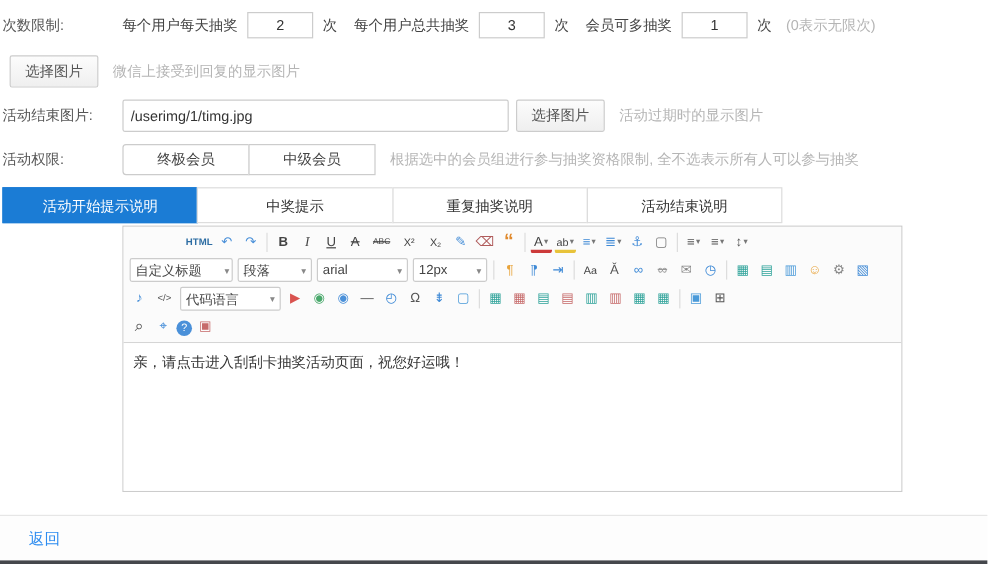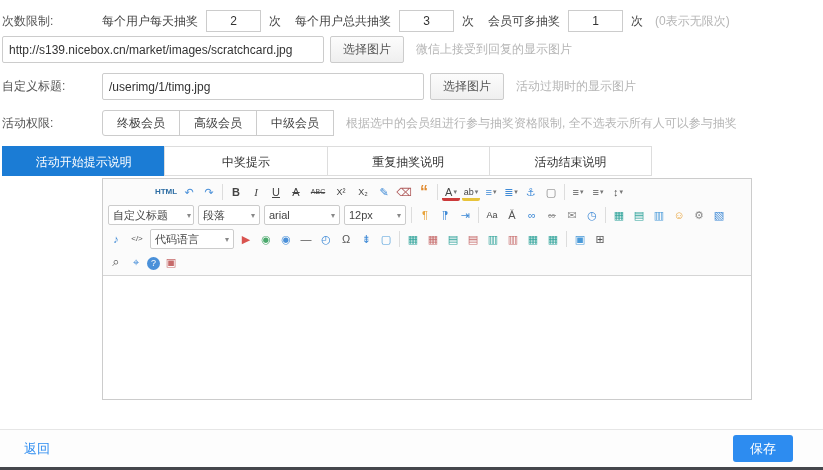--- a/index.html
+++ b/index.html
@@ -11,7 +11,7 @@
   }
   .page { padding:10px 0 0 2px; }
   .frow { display:flex; align-items:center; margin-bottom:10px; }
-  .frow.r1 { margin-bottom:4px; }
+  .frow.r1 { margin-bottom:14px; }
   .flabel { flex:0 0 100px; width:100px; color:#555; }
   .num-input { width:55px; height:22px; border:1px solid #ccc; text-align:center; margin:0 8px; font-size:12px; color:#333; }
   .gap { margin-left:14px; }

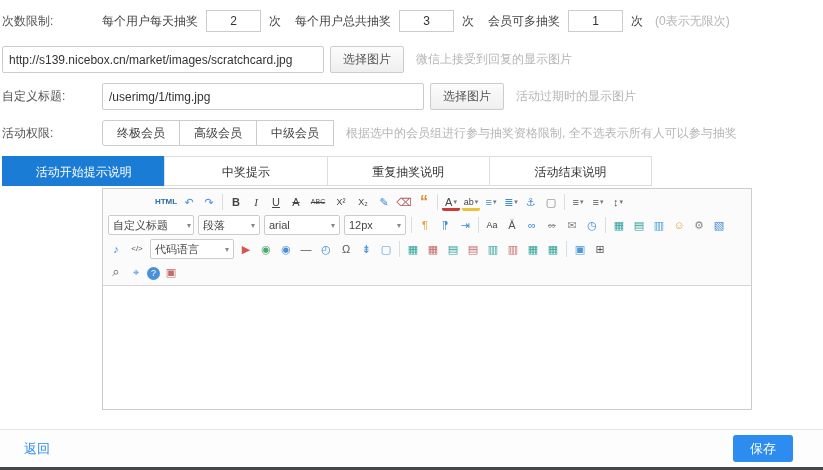--- a/index.html
+++ b/index.html
@@ -61,7 +61,6 @@
   </div>
 
   <div class="frow">
-    <input class="url-input" value="http://s139.nicebox.cn/market/images/scratchcard.jpg" style="">
     <button class="img-btn">选择图片</button>
     <span class="hint">微信上接受到回复的显示图片</span>
   </div>

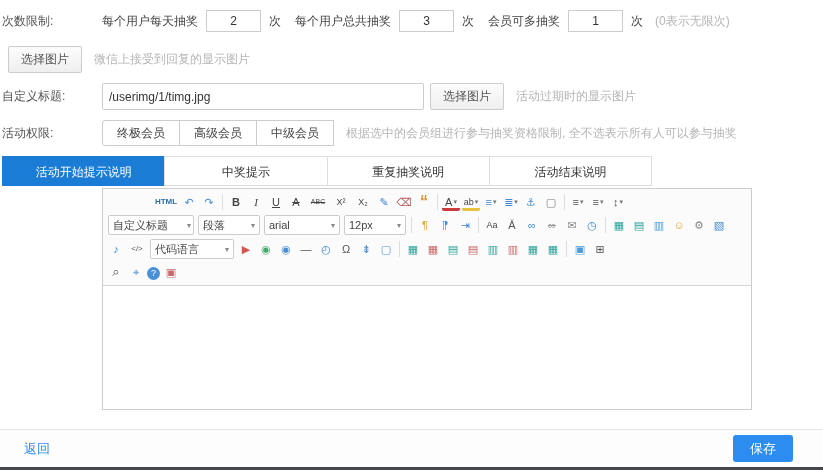--- a/index.html
+++ b/index.html
@@ -66,7 +66,7 @@
   </div>
 
   <div class="frow">
-    <span class="flabel">自定义标题:</span>
+    <span class="flabel">活动结束图片:</span>
     <input class="url-input" value="/userimg/1/timg.jpg" style="">
     <button class="img-btn">选择图片</button>
     <span class="hint">活动过期时的显示图片</span>

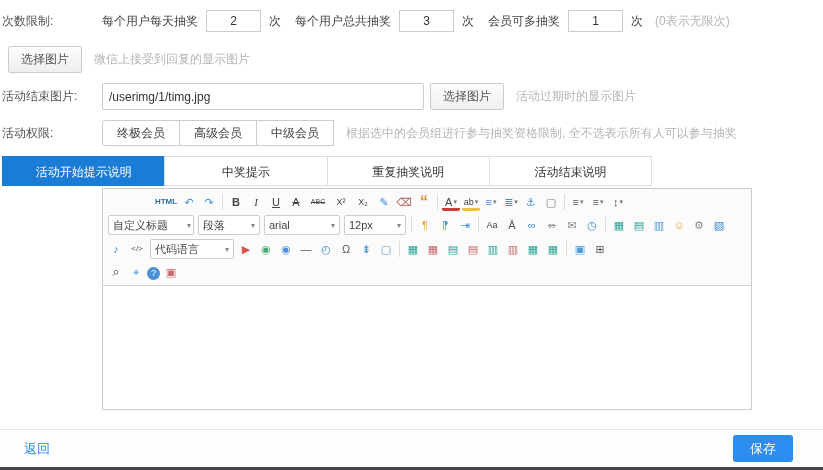--- a/index.html
+++ b/index.html
@@ -18,7 +18,7 @@
   .hint { color:#b5b5b5; margin-left:12px; }
   .url-input { width:322px; height:27px; border:1px solid #ccc; padding:0 6px; font-size:12px; color:#333; border-radius:2px; }
   .img-btn { margin-left:6px; height:27px; padding:0 12px; border:1px solid #ccc; background:linear-gradient(#fcfcfc,#efefef); color:#555; font-size:12px; border-radius:2px; cursor:pointer; }
-  .member-btn { height:26px; padding:0 14px; background:#fff; border:1px solid #ccc; margin-left:-1px; font-size:12px; color:#444; cursor:pointer; }
+  .member-btn { height:26px; padding:0 28px; background:#fff; border:1px solid #ccc; margin-left:-1px; font-size:12px; color:#444; cursor:pointer; }
   .member-btn.first { border-radius:3px 0 0 3px; margin-left:0; }
   .member-btn.last { border-radius:0 3px 3px 0; }
   .tabs { display:flex; width:650px;font-family:Liberation Serif, serif; }

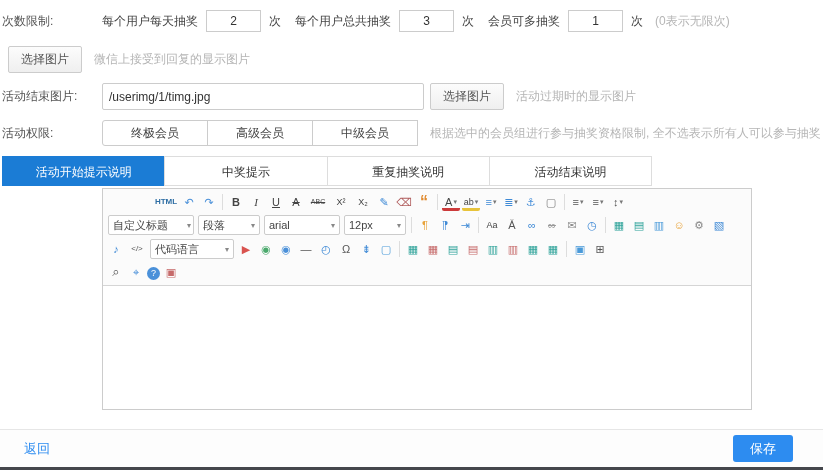--- a/index.html
+++ b/index.html
@@ -75,7 +75,6 @@
   <div class="frow">
     <span class="flabel">活动权限:</span>
     <button class="member-btn first">终极会员</button>
-    <button class="member-btn">高级会员</button>
     <button class="member-btn">中级会员</button>
     <span class="hint">根据选中的会员组进行参与抽奖资格限制, 全不选表示所有人可以参与抽奖</span>
   </div>

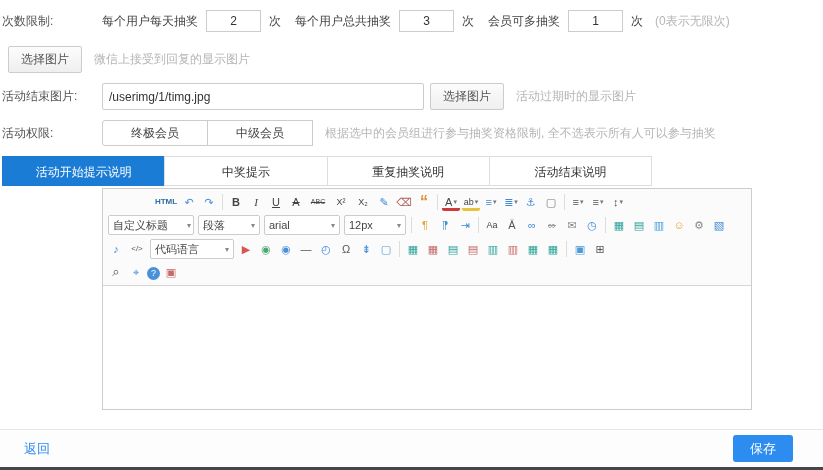--- a/index.html
+++ b/index.html
@@ -190,6 +190,9 @@
             <span class="tb-icon" style="color: rgb(198, 106, 106);">▣</span>
           </div>
         </div>
+      <div class="content">
+        <p>亲，请点击进入刮刮卡抽奖活动页面，祝您好运哦！</p>
+      </div>
     </div>
   </div>
 

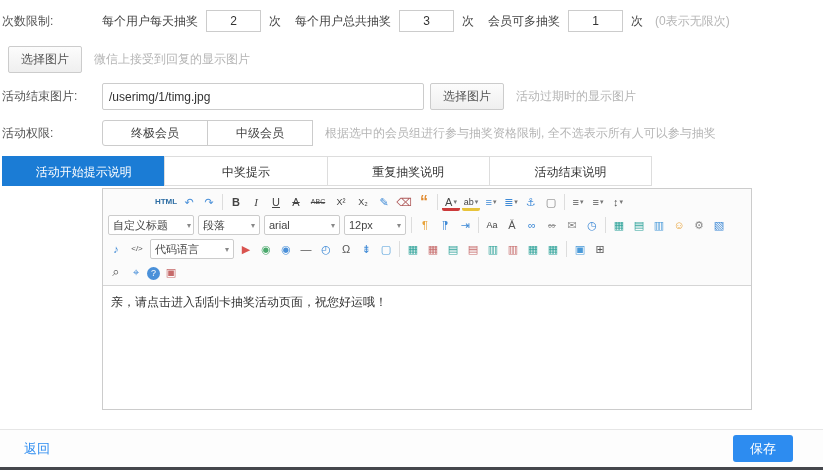--- a/index.html
+++ b/index.html
@@ -200,7 +200,6 @@
 
 <div class="footer">
   <a class="back-link">返回</a>
-  <button class="save-btn">保存</button>
 </div>
 <div class="bottom-bar"></div>
 

